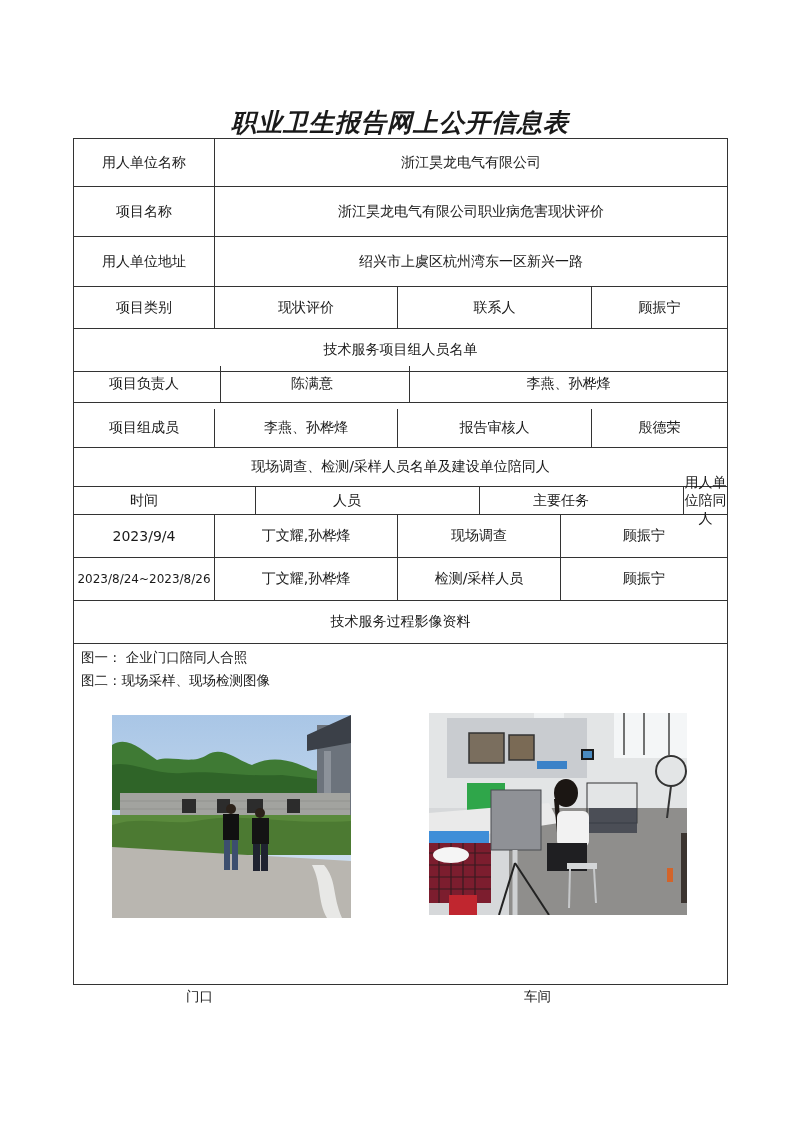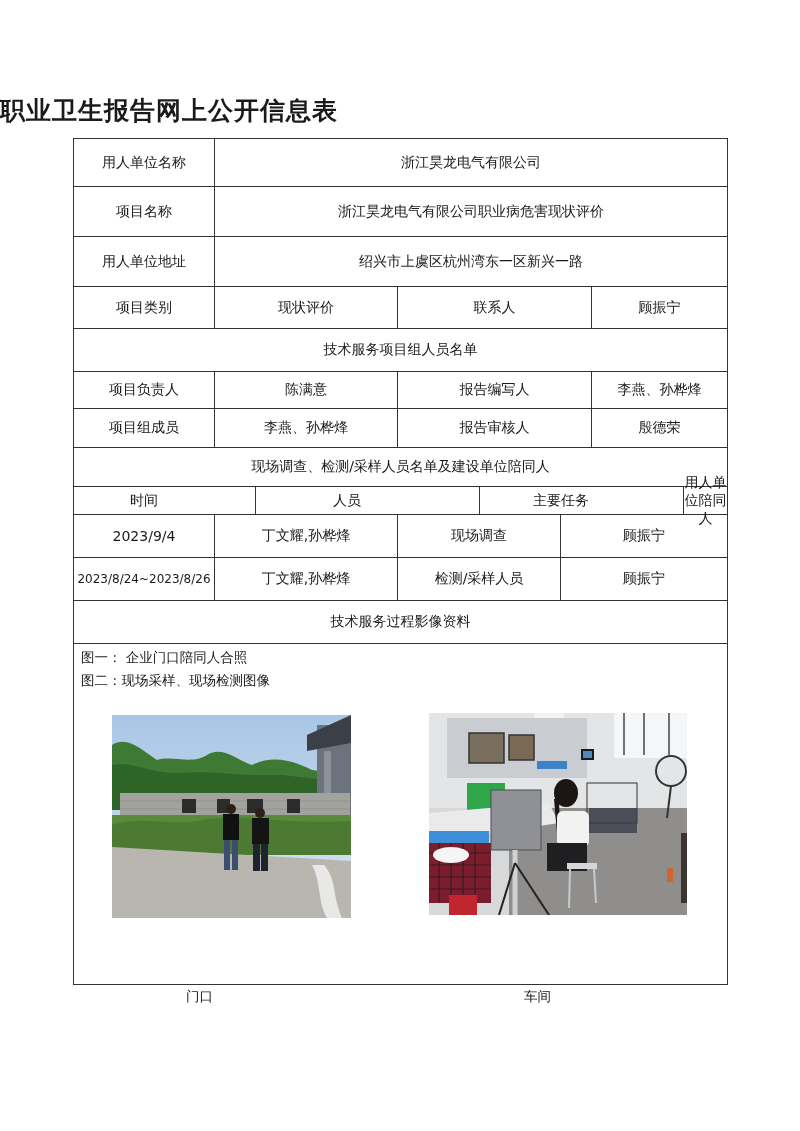--- a/index.html
+++ b/index.html
@@ -9,9 +9,10 @@
     color: #1a1a1a;
   }
   .title {
-    position: absolute; left: 0; top: 94px; width: 800px; 
+    position: absolute; left: 0; top: 106px; width: 800px; text-align: center;
     font-size: 25px; font-weight: bold; letter-spacing: 1px;
     font-family: "DejaVu Sans", sans-serif;
+    font-style: italic;
   }
   .tbl {
     position: absolute; left: 73px; top: 138px; width: 655px; height: 847px;

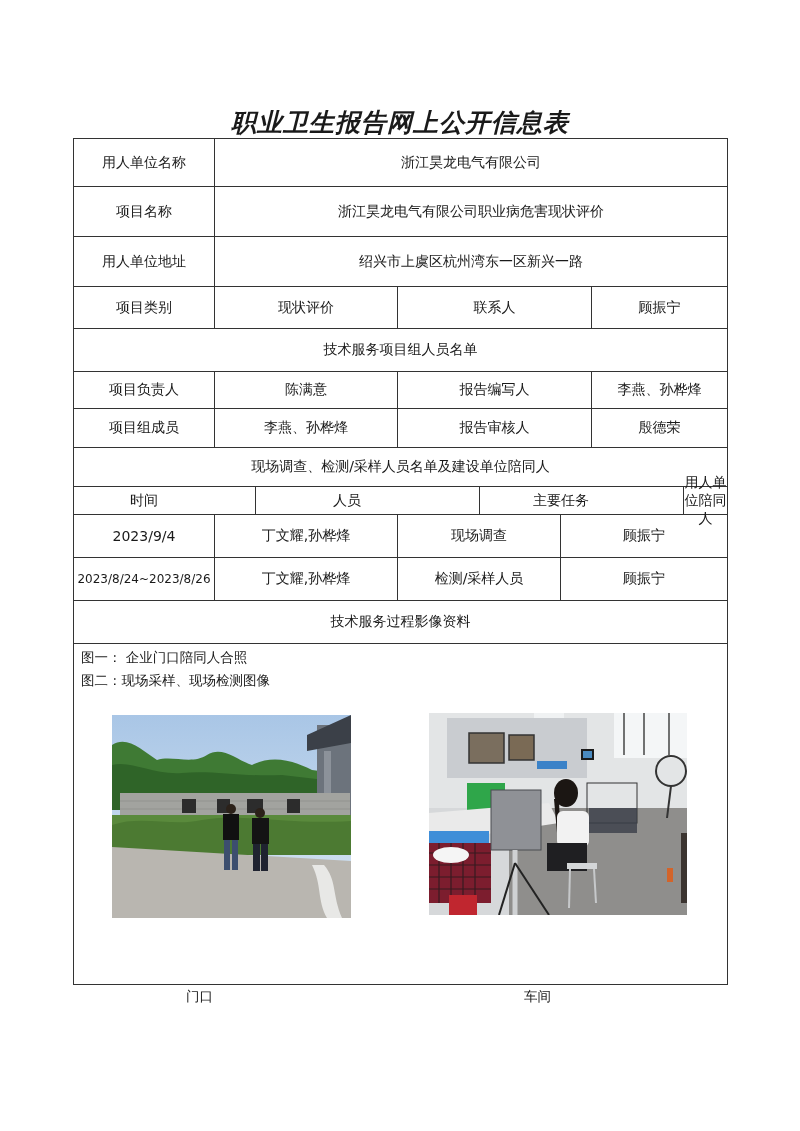--- a/index.html
+++ b/index.html
@@ -82,7 +82,7 @@
     <div class="cell full">技术服务项目组人员名单</div>
   </div>
 
-  <div class="row" style="top:233px;height:37px;">
+  <div class="row" style="top:227px;height:37px;gap:6px;">
     <div class="cell c1">项目负责人</div>
     <div class="cell c2">陈满意</div>
     <div class="cell c3">报告编写人</div>

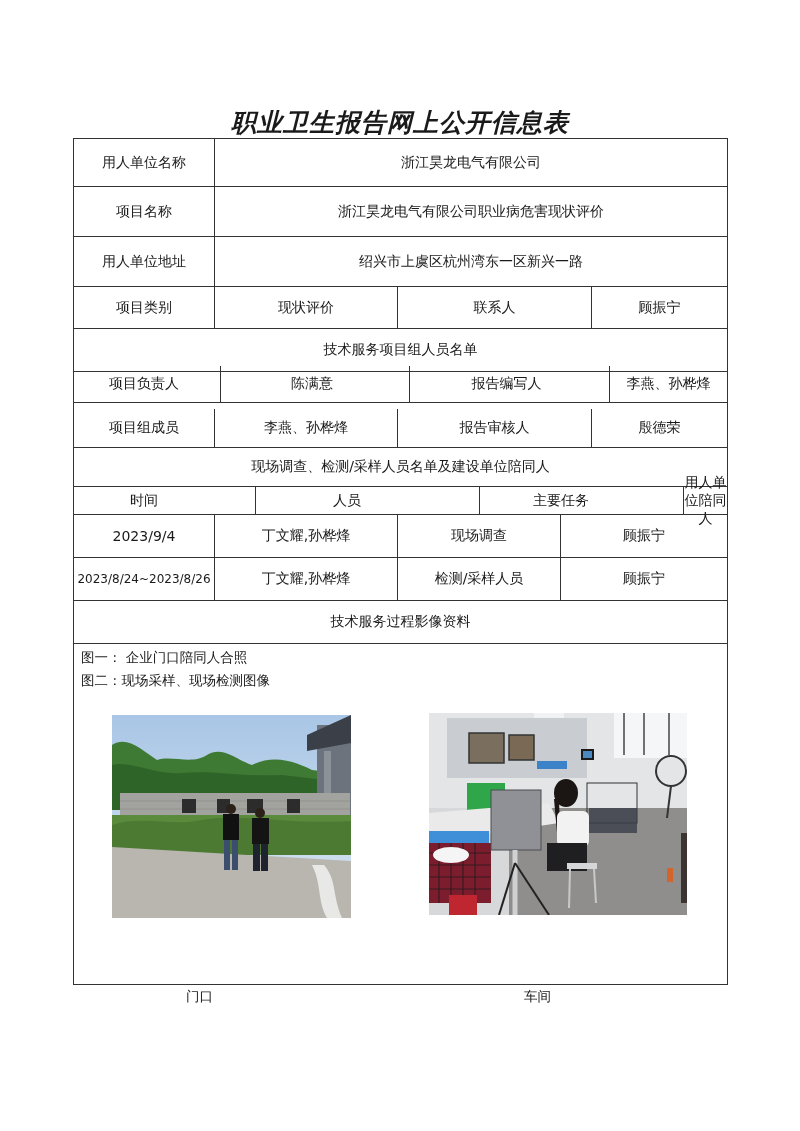--- a/index.html
+++ b/index.html
@@ -85,7 +85,6 @@
   <div class="row" style="top:227px;height:37px;gap:6px;">
     <div class="cell c1">项目负责人</div>
     <div class="cell c2">陈满意</div>
-    <div class="cell c3">报告编写人</div>
     <div class="cell c4">李燕、孙桦烽</div>
   </div>
 

